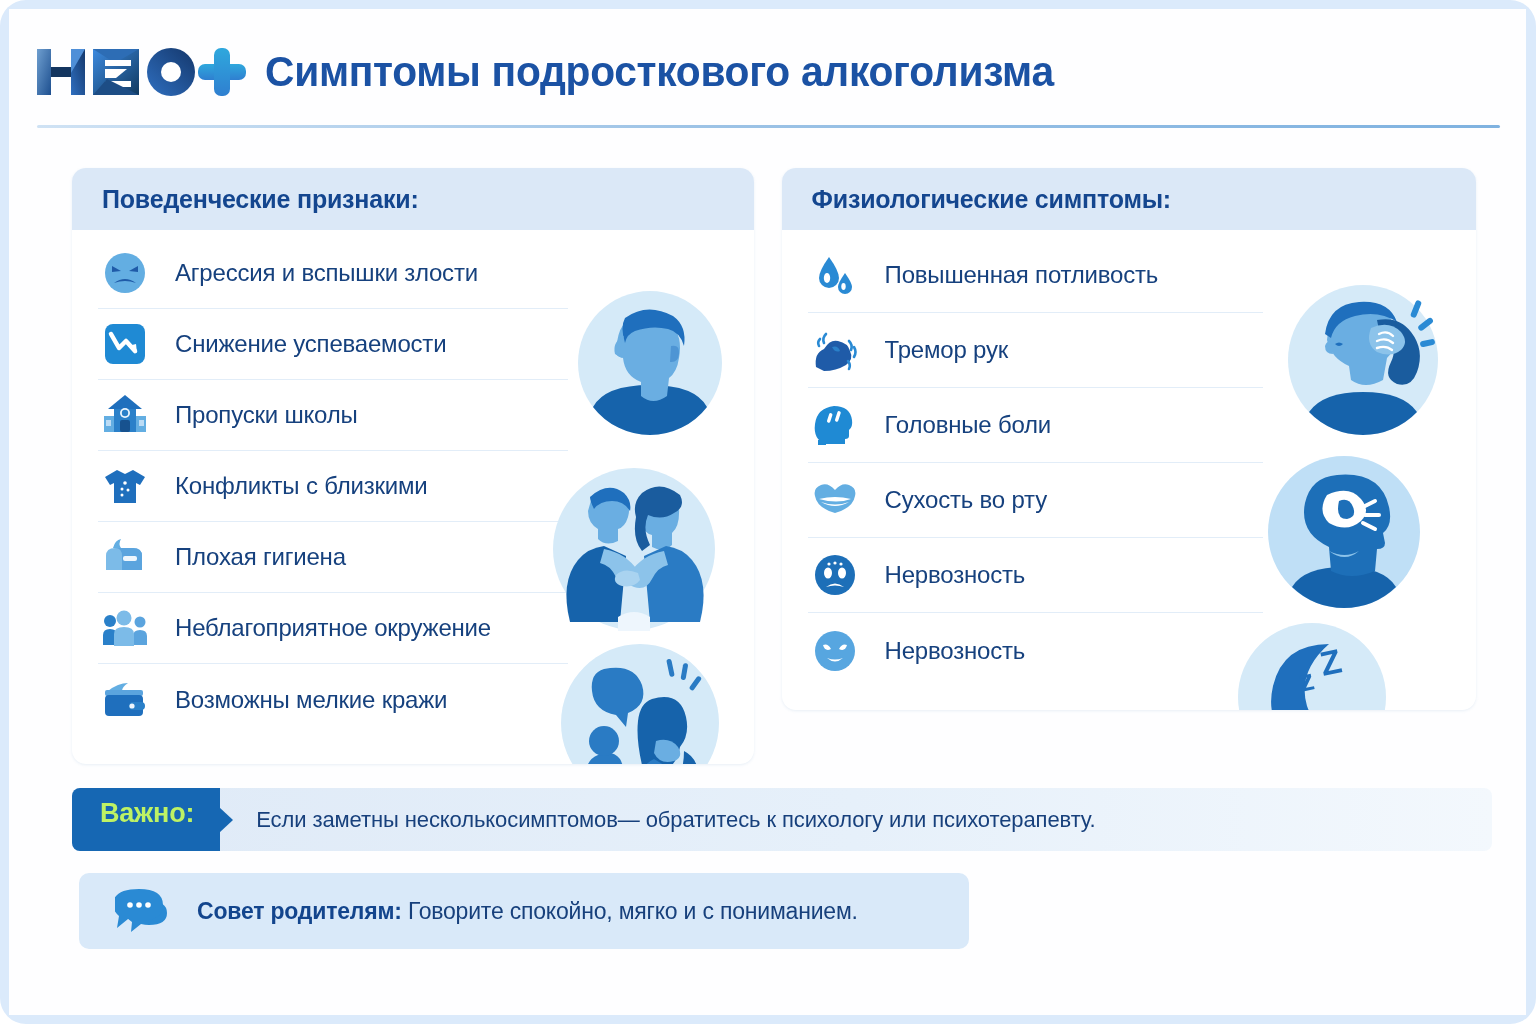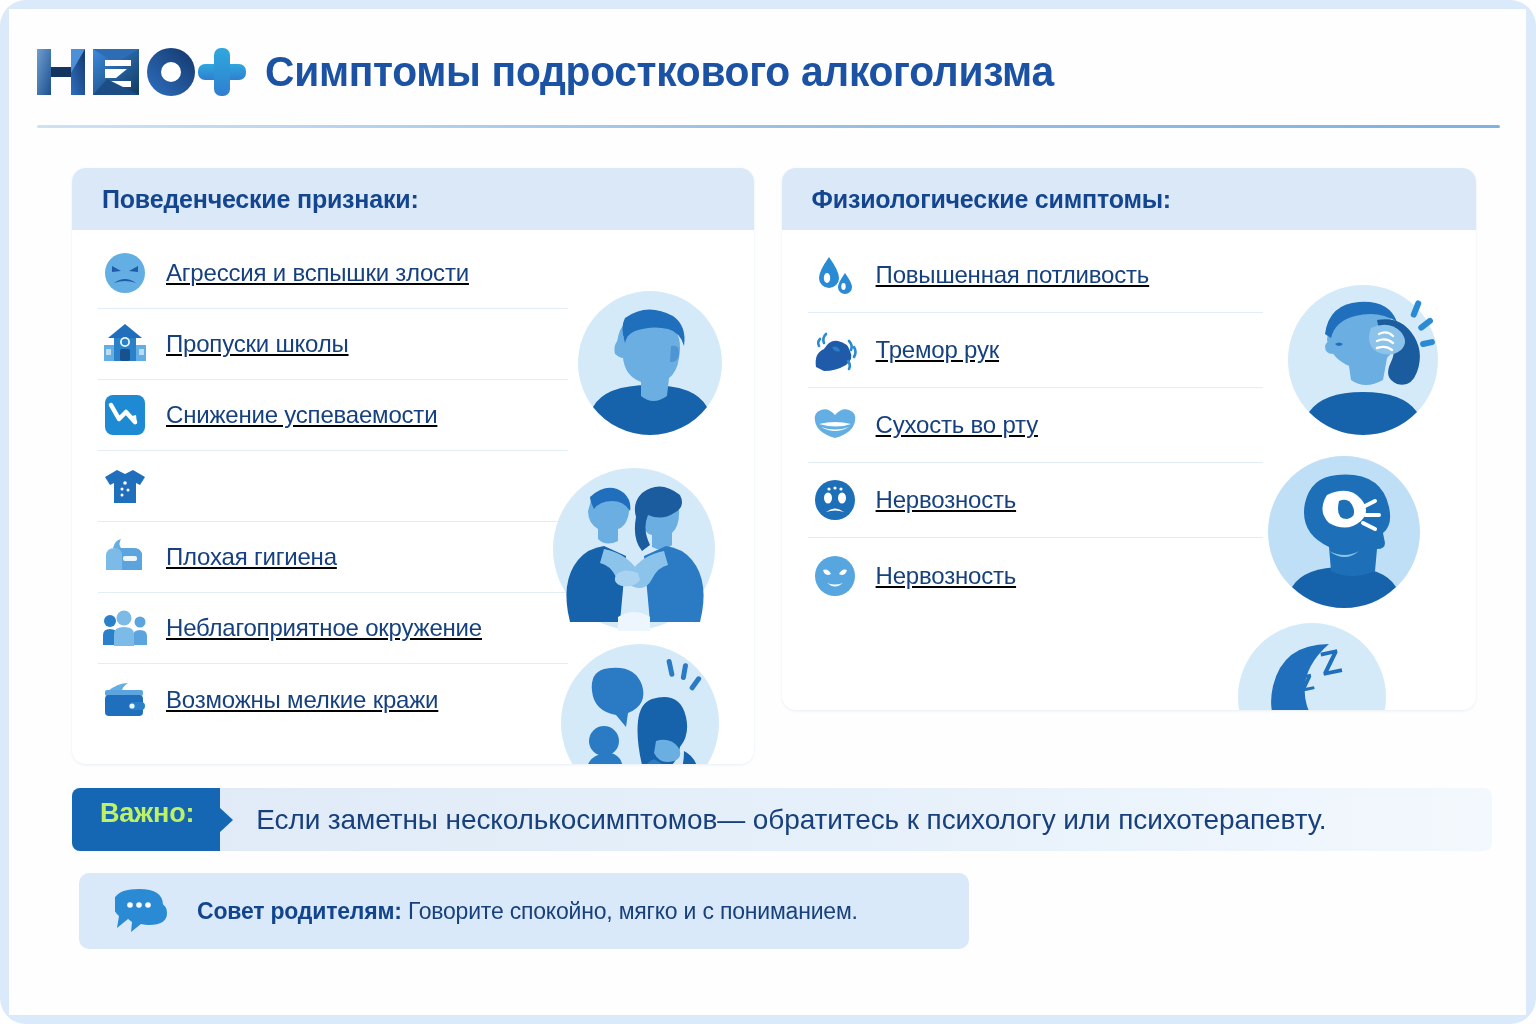--- a/index.html
+++ b/index.html
@@ -121,11 +121,10 @@
   .row {
     display: flex;
     align-items: center;
-    gap: 14px;
+    gap: 23px;
     height: 71px;
     border-bottom: 1.5px solid #e2edf8;
     box-sizing: border-box;
-    text-decoration: underline;
   }
   .list.right-list .row { height: 75px; }
   .row:last-child { border-bottom: none; }

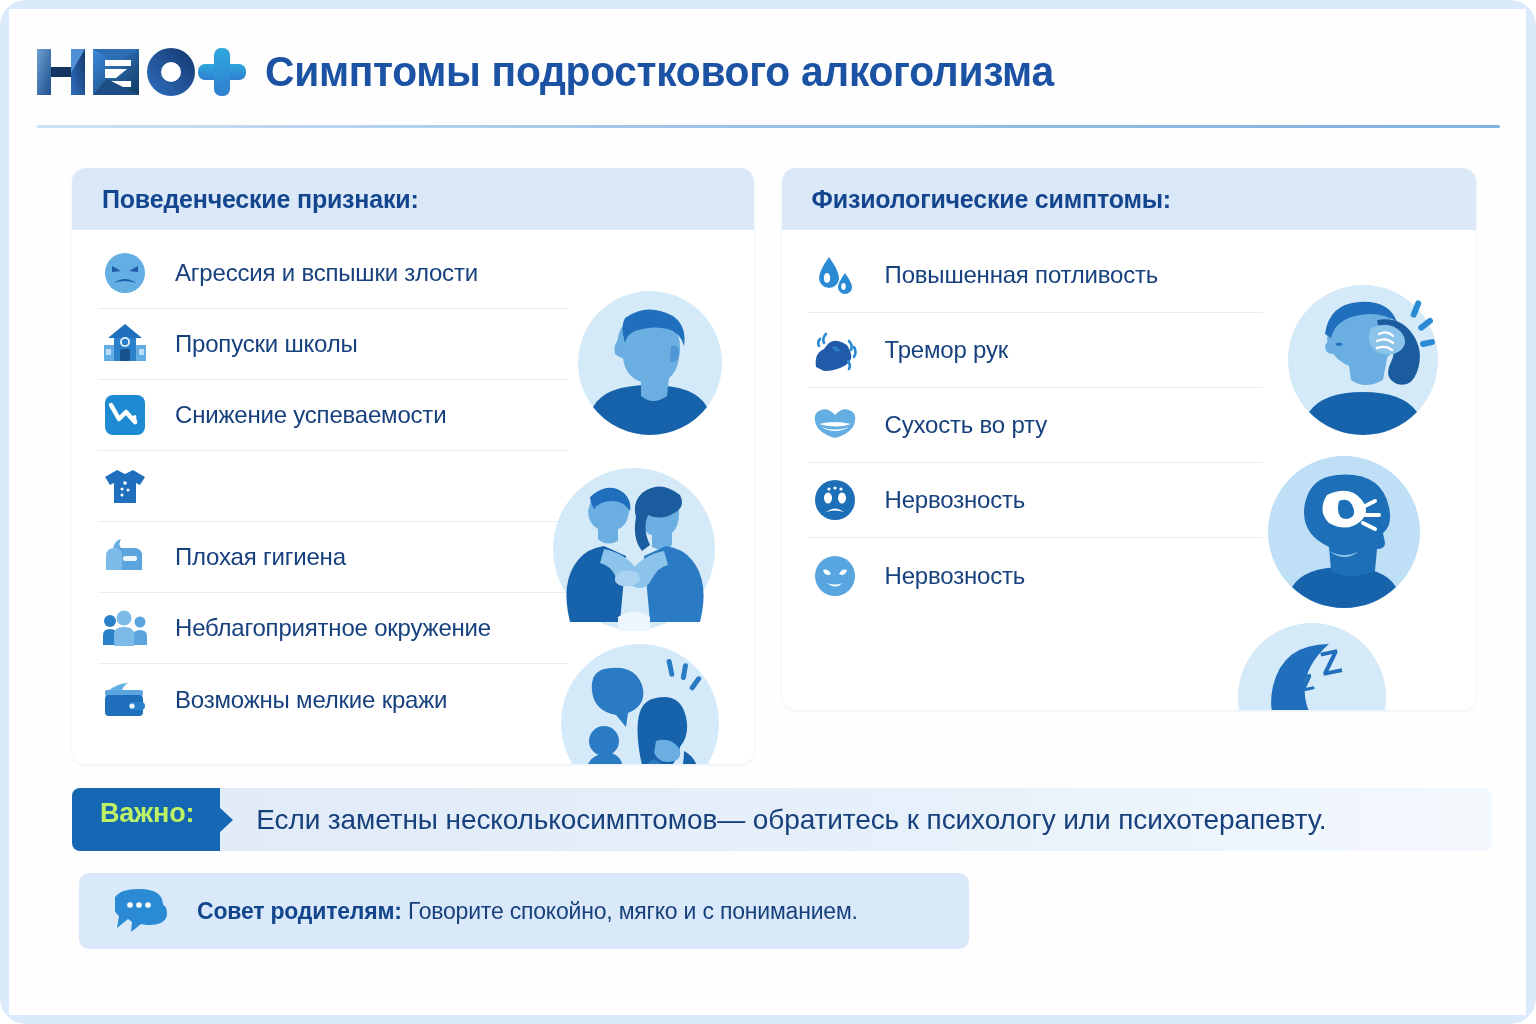--- a/index.html
+++ b/index.html
@@ -309,6 +309,17 @@
             <div class="row">
               <span class="row-icon">
                 <svg width="46" height="46" viewBox="0 0 46 46">
+                    <rect x="3" y="3" width="40" height="40" rx="8" fill="#1f8ad4"></rect>
+                  <path d="M9 13 l8 14 7 -7 9 10" stroke="#ffffff" stroke-width="4.5" fill="none" stroke-linecap="round" stroke-linejoin="round"></path>
+                  <path d="M35 32 l-1 -9 -8 2z" fill="#ffffff"></path>
+                  </svg>
+              </span>
+              <span class="row-label">Снижение успеваемости</span>
+            </div>
+
+            <div class="row">
+              <span class="row-icon">
+                <svg width="46" height="46" viewBox="0 0 46 46">
                   <rect x="2" y="24" width="10" height="16" fill="#63aee2"></rect>
                     <rect x="34" y="24" width="10" height="16" fill="#63aee2"></rect>
                   <path d="M23 3 L40 17 L6 17 Z" fill="#1f6fbd"></path>
@@ -321,17 +332,6 @@
                 </svg>
               </span>
               <span class="row-label">Пропуски школы</span>
-            </div>
-
-            <div class="row">
-              <span class="row-icon">
-                <svg width="46" height="46" viewBox="0 0 46 46">
-                    <rect x="3" y="3" width="40" height="40" rx="8" fill="#1f8ad4"></rect>
-                  <path d="M9 13 l8 14 7 -7 9 10" stroke="#ffffff" stroke-width="4.5" fill="none" stroke-linecap="round" stroke-linejoin="round"></path>
-                  <path d="M35 32 l-1 -9 -8 2z" fill="#ffffff"></path>
-                  </svg>
-              </span>
-              <span class="row-label">Снижение успеваемости</span>
             </div>
 
             <div class="row">

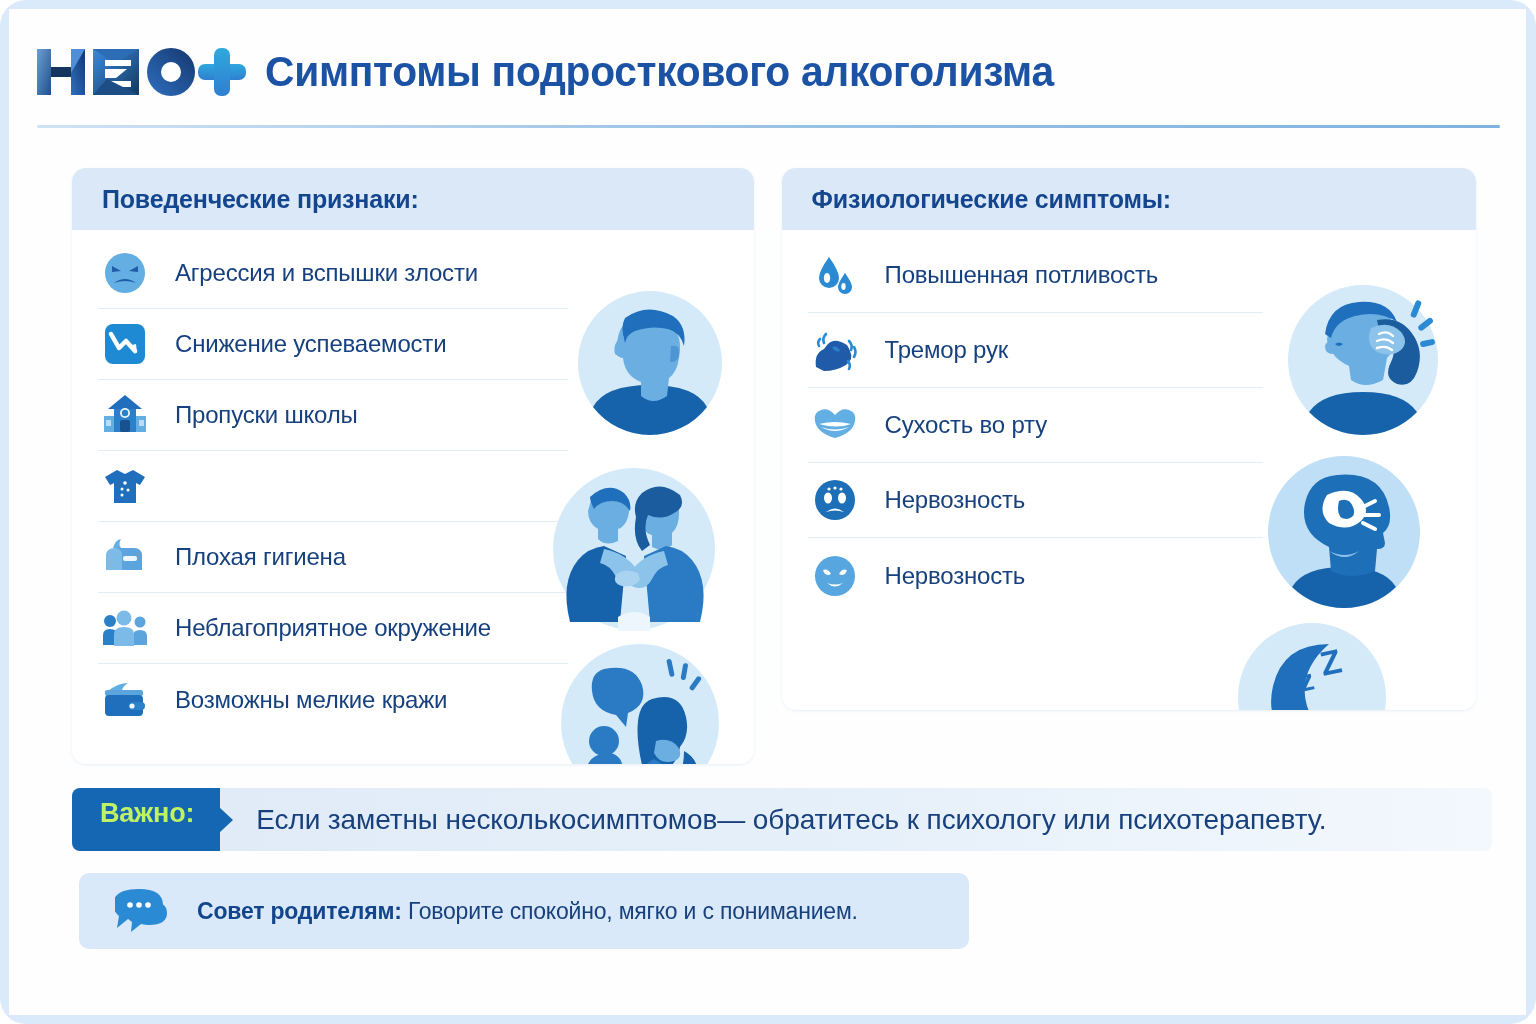--- a/index.html
+++ b/index.html
@@ -479,6 +479,19 @@
               <span class="row-label">Тремор рук</span>
             </div>
 
+            <div class="row">
+              <span class="row-icon">
+                <svg width="46" height="46" viewBox="0 0 46 46">
+                  <path d="M22 4 q16 0 18 14 q1 7 -3 10 l0 6 q0 3 -4 3 l0 5 -20 0 q-12 -5 -10 -20 q2 -16 19 -18z" fill="#1f8ad4"></path>
+                  <path d="M6 38 h8 v5 h-8z" fill="#1f8ad4"></path>
+                  <g fill="#ffffff">
+                    <rect x="16" y="11" width="3.4" height="10" rx="1.7" transform="rotate(18 18 16)"></rect>
+                    <rect x="24" y="9" width="3.4" height="11" rx="1.7" transform="rotate(18 26 15)"></rect>
+                  </g>
+                </svg>
+              </span>
+              <span class="row-label">Головные боли</span>
+            </div>
 
             <div class="row">
               <span class="row-icon">

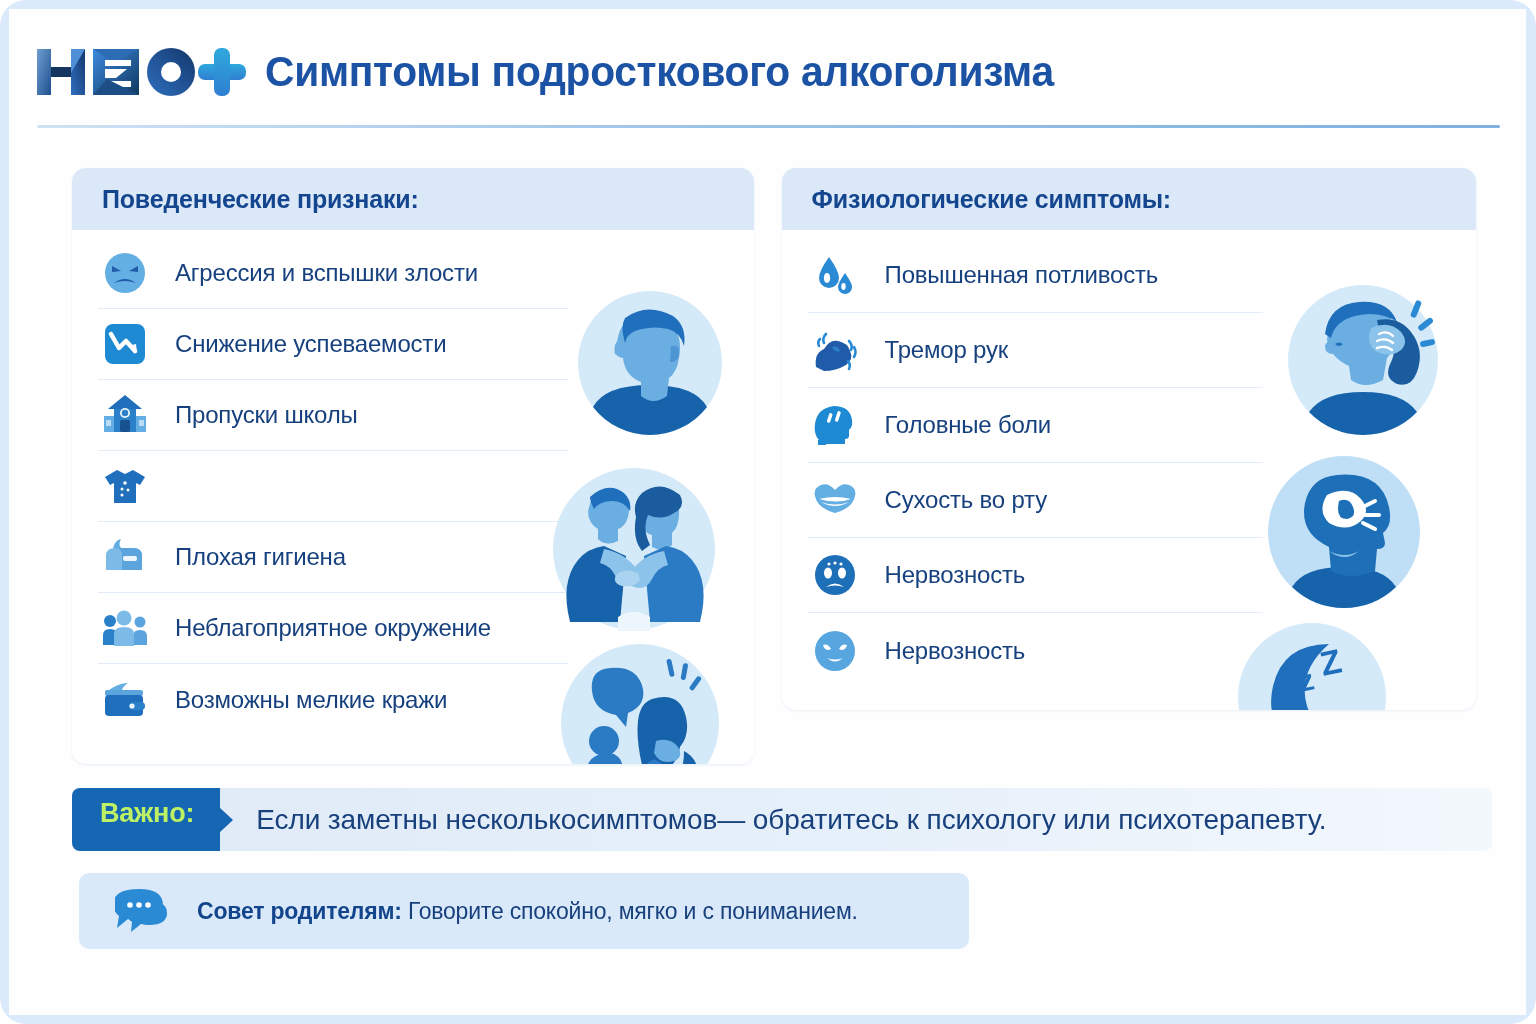--- a/index.html
+++ b/index.html
@@ -344,6 +344,7 @@
                     <circle cx="20" cy="32" r="1.5" fill="#ffffff"></circle>
                 </svg>
               </span>
+              <span class="row-label">Конфликты с близкими</span>
             </div>
 
             <div class="row">

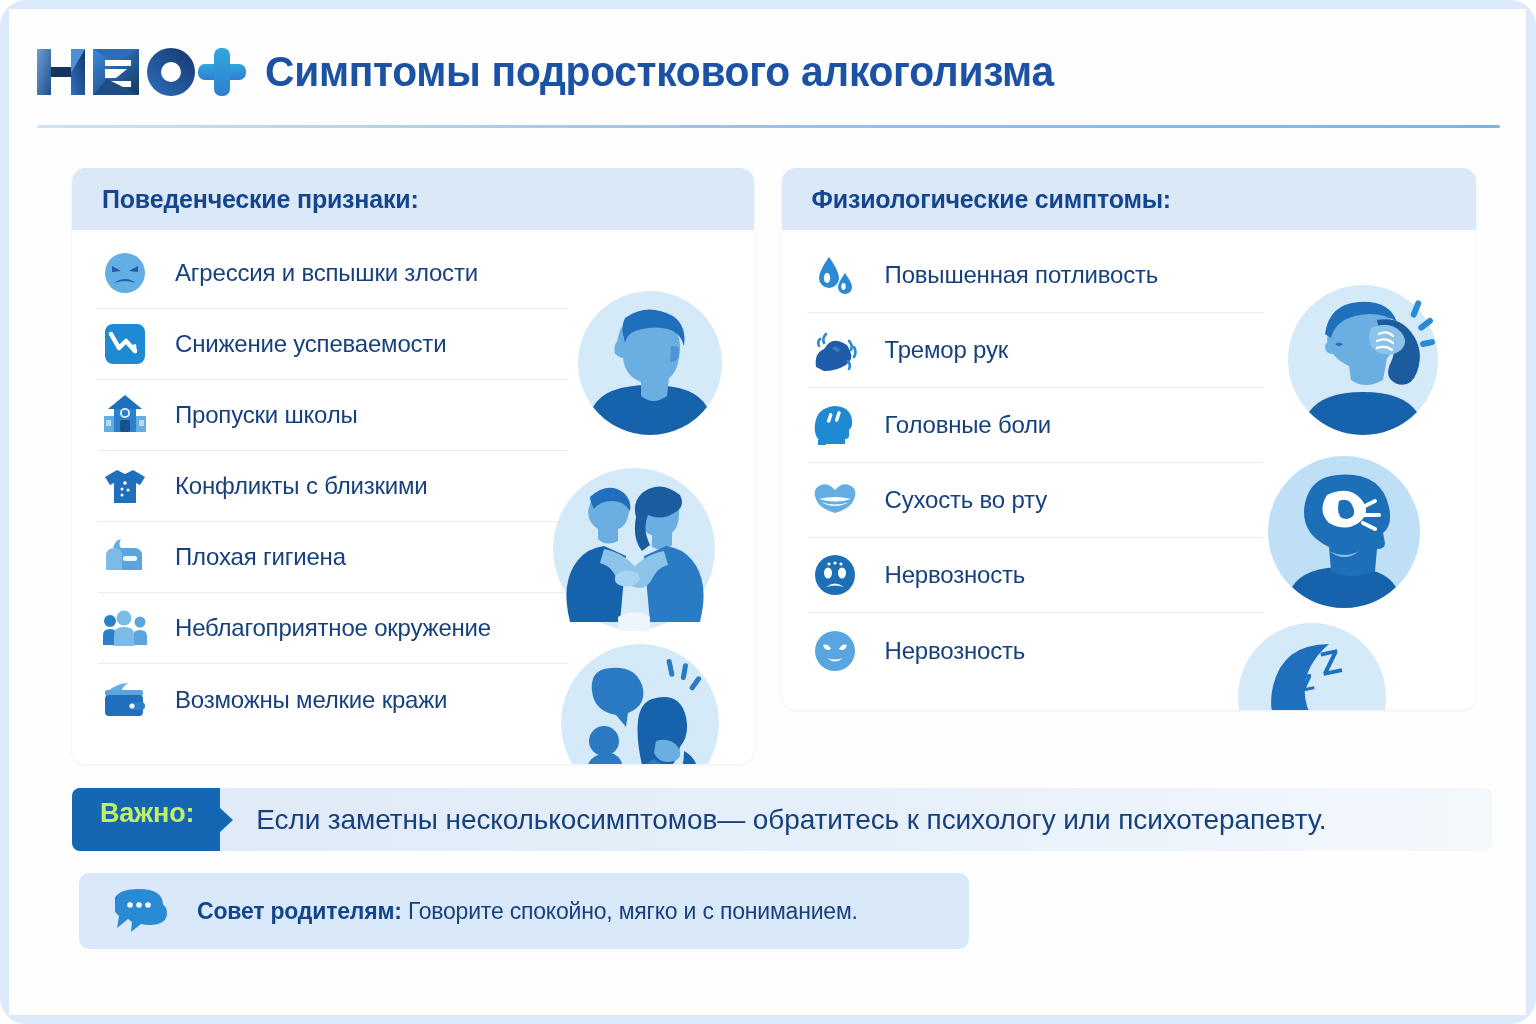--- a/index.html
+++ b/index.html
@@ -199,7 +199,7 @@
     display: flex;
     align-items: center;
     padding-left: 36px;
-    font-size: 28px;
+    font-size: 22px;
     color: #17407c;
     letter-spacing: -0.1px;
     white-space: nowrap;

